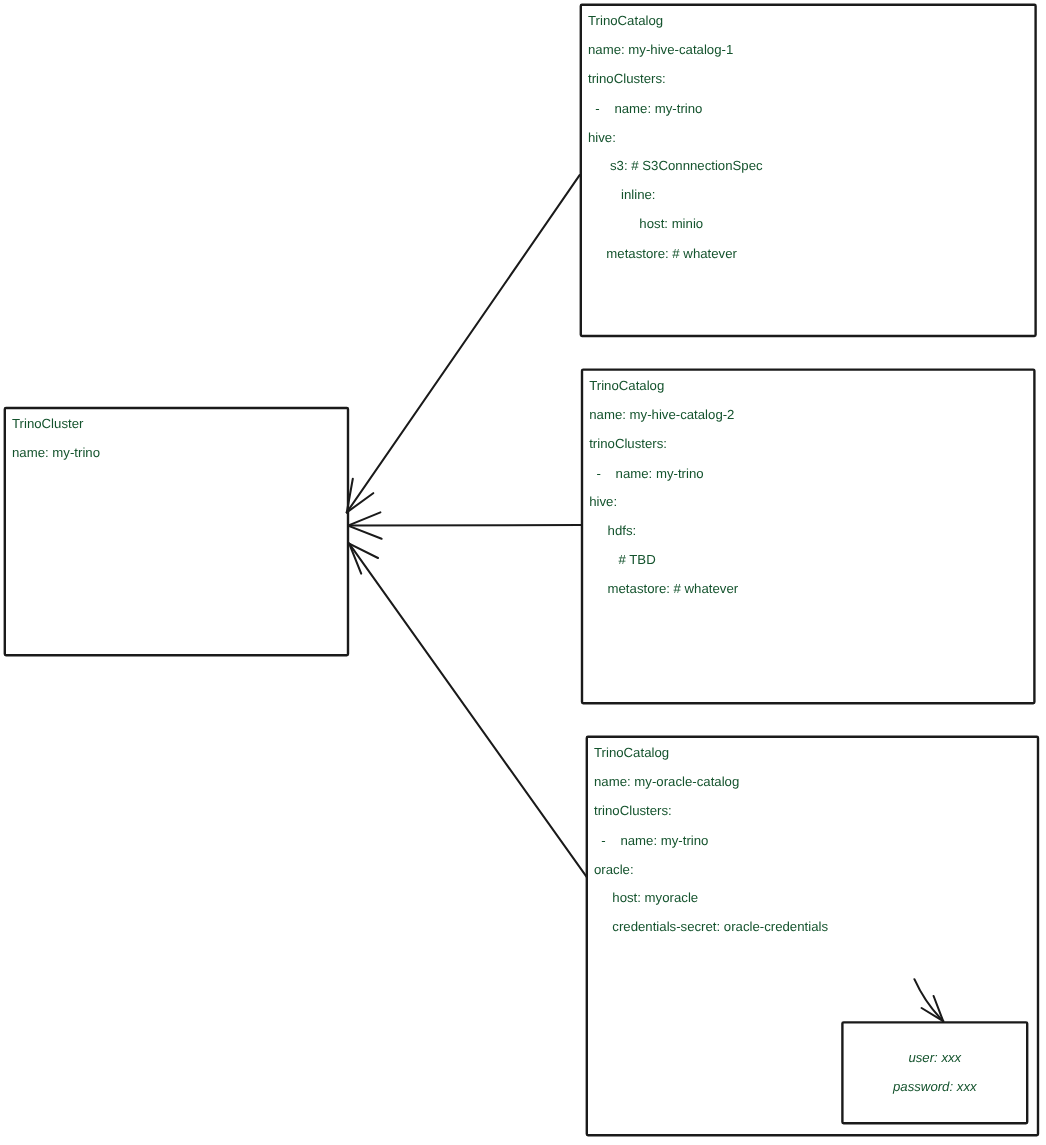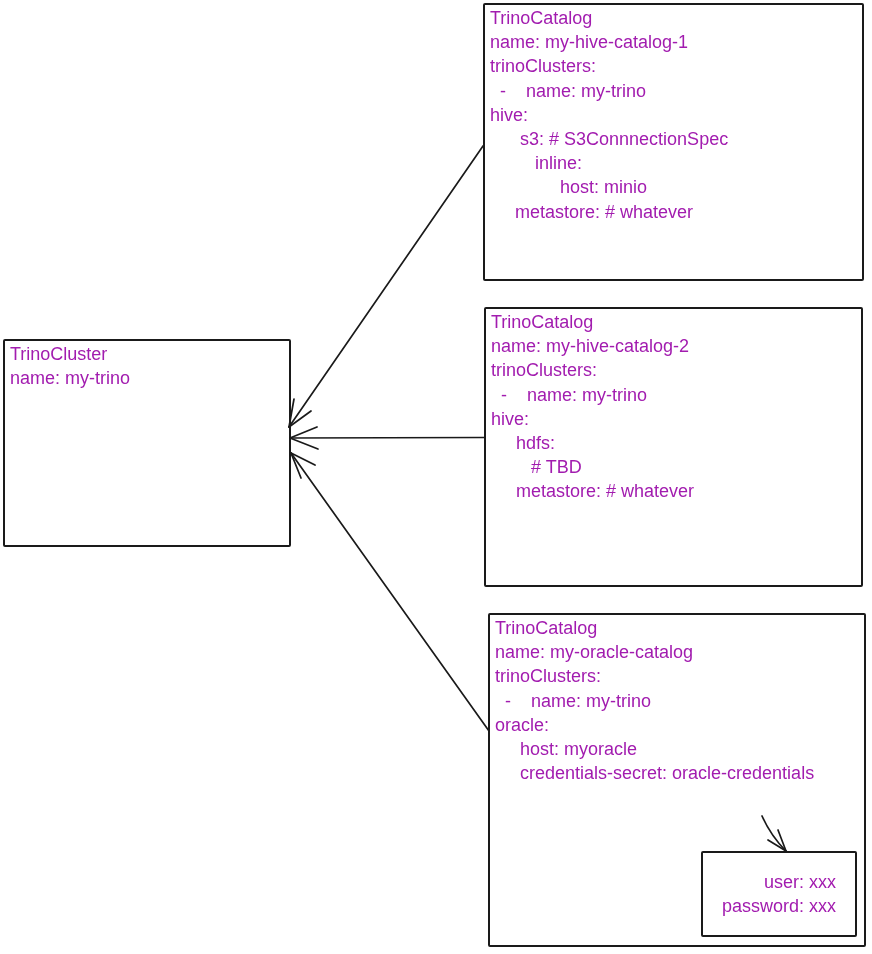--- a/index.html
+++ b/index.html
@@ -32,9 +32,9 @@
   }
   .yaml {
     white-space: pre;
-    font-size: 18px;
+    font-size: 11px;
     line-height: 24.2px;
-    color: #a21caf;
+    color: #14532d;
     padding: 1px 5px;
   }
   .cluster-box  { left: 3px;   top: 339px; width: 288px; height: 208px; }

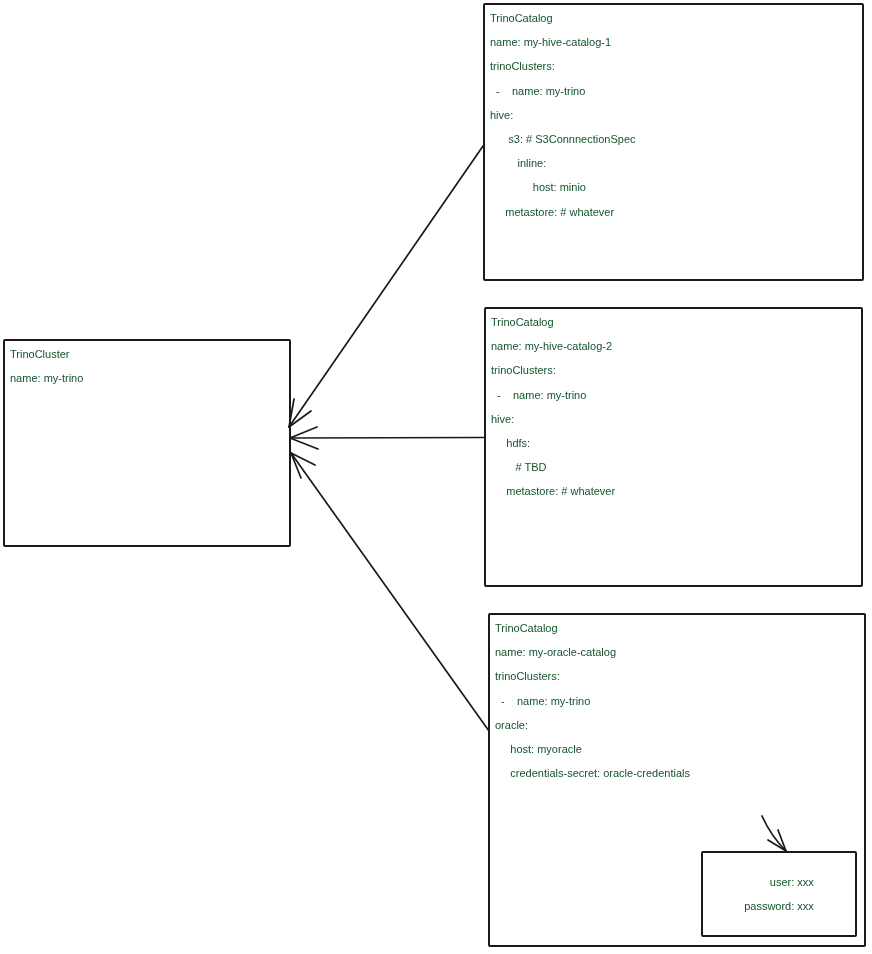--- a/index.html
+++ b/index.html
@@ -50,8 +50,9 @@
   }
   .secret-text {
     white-space: pre;
-    text-align: right;
+    text-align: center;
     padding: 0;
+    font-style: italic;
   }
 </style>
 </head>

